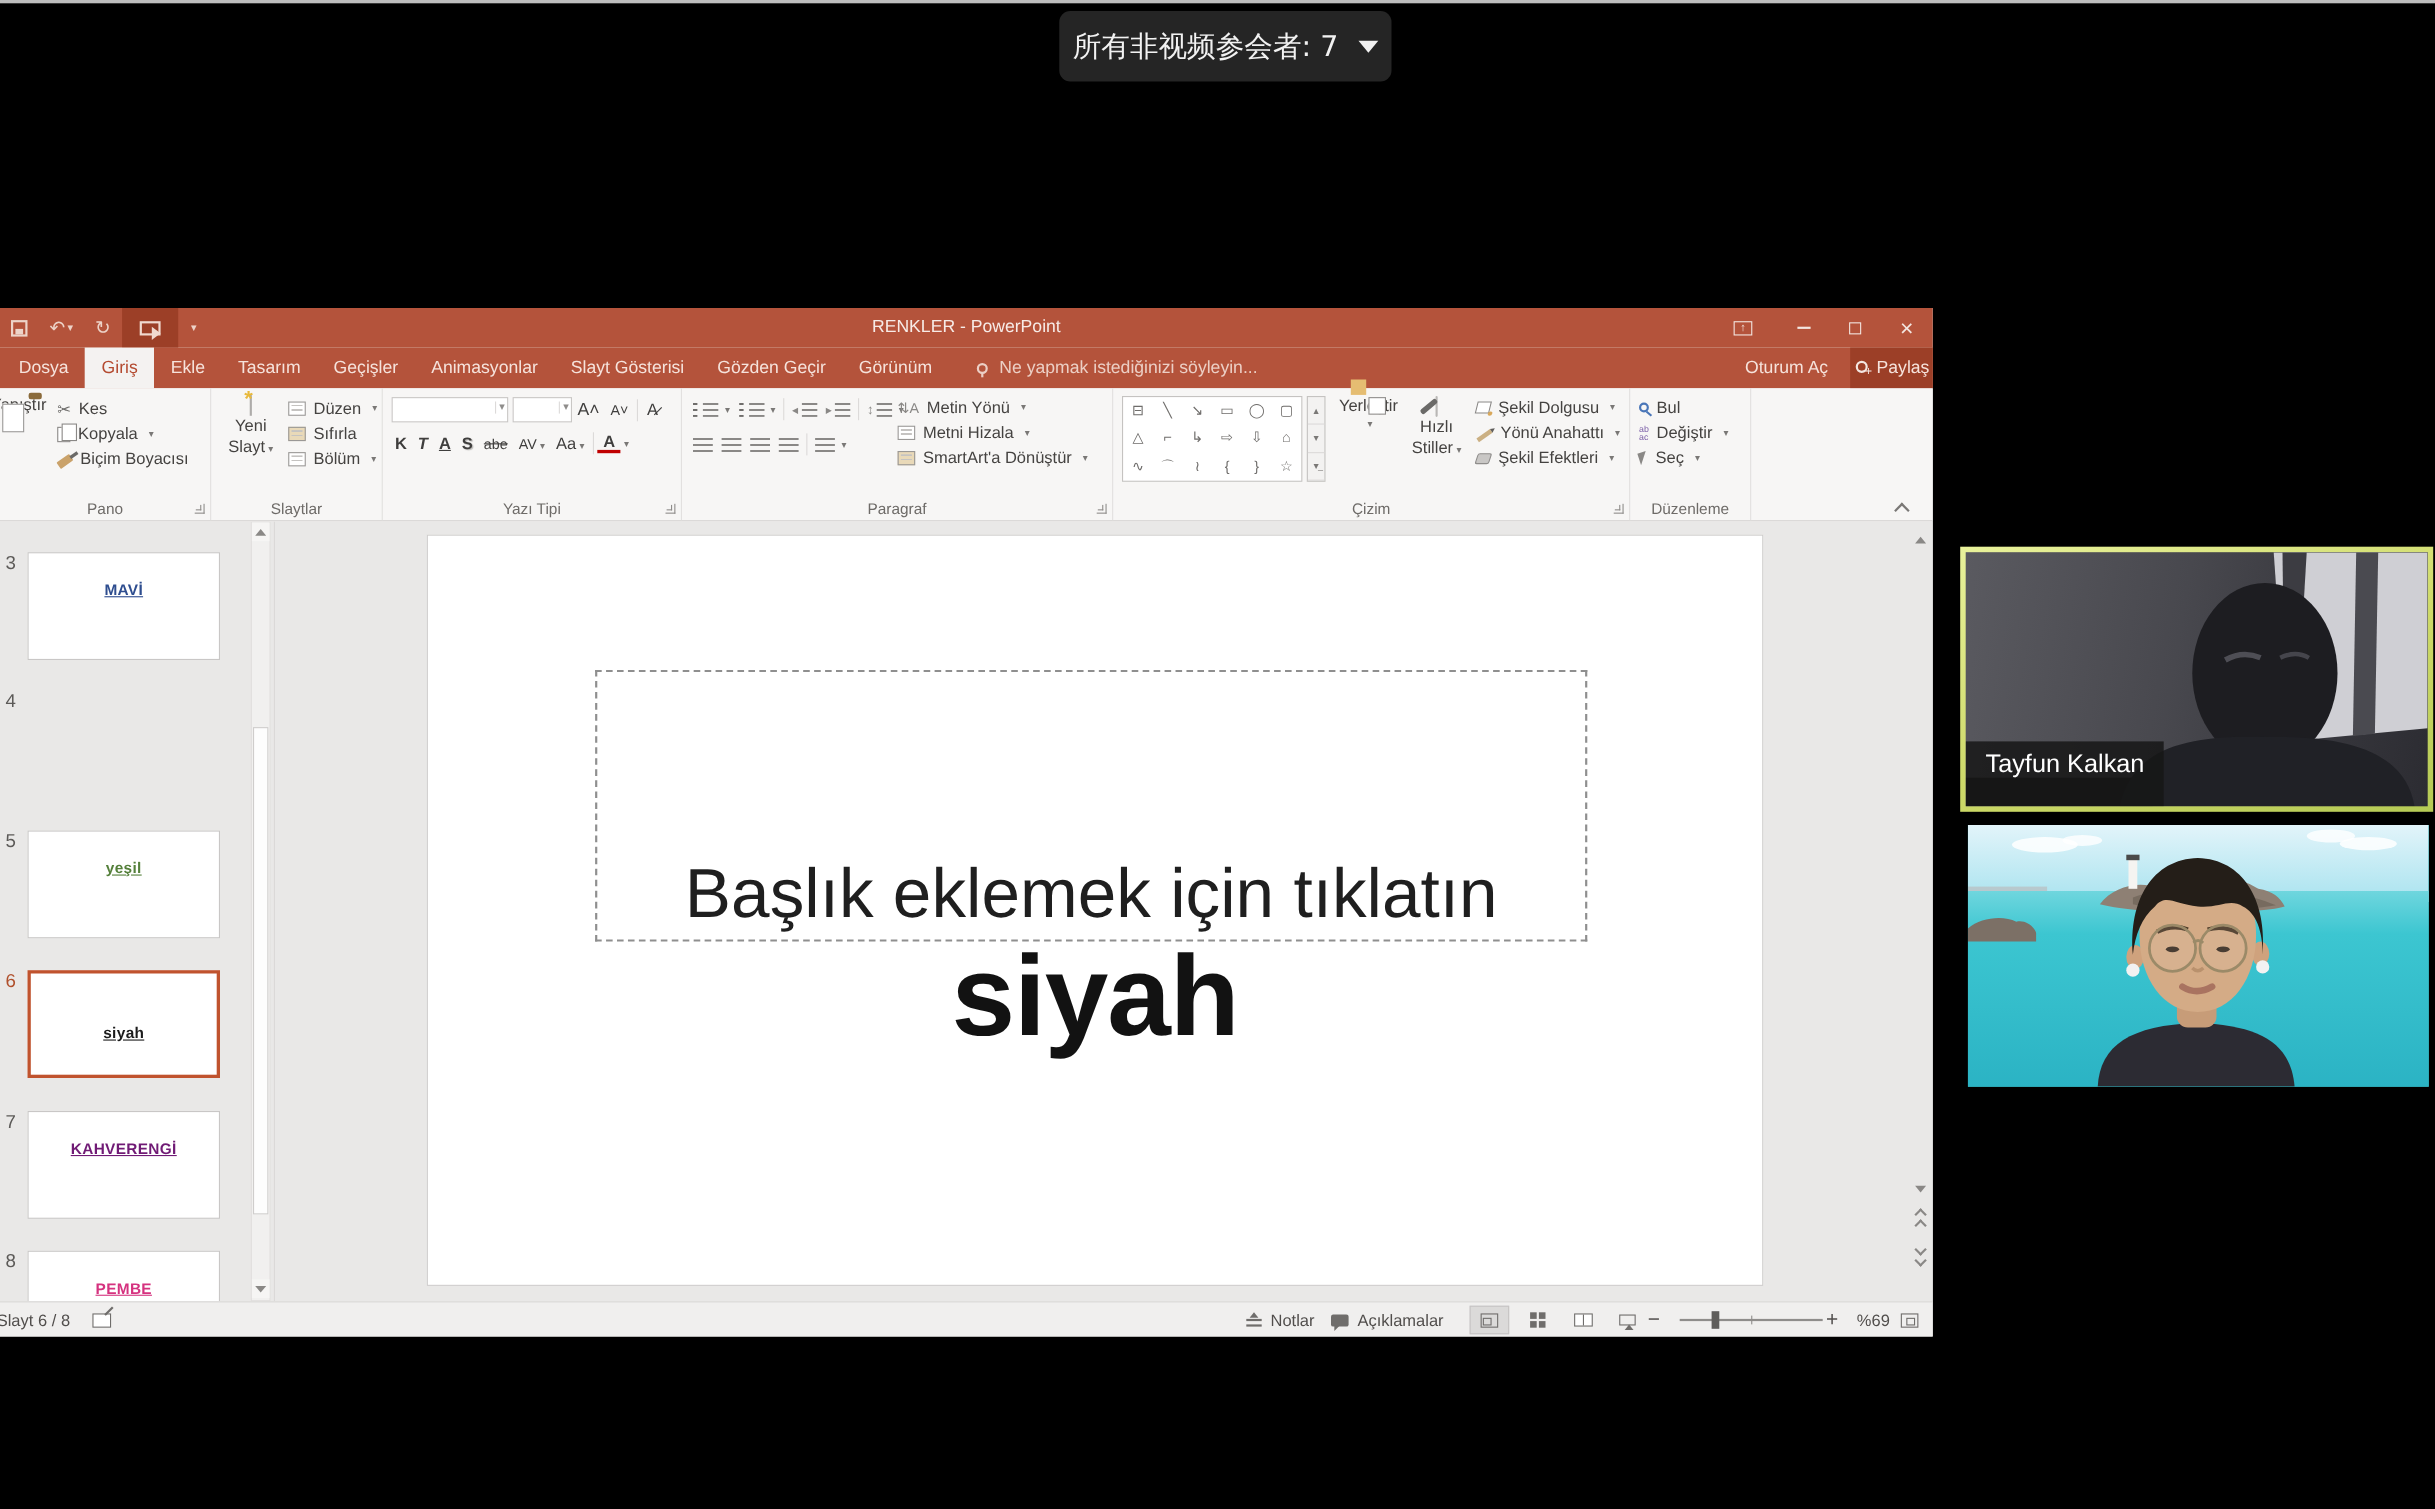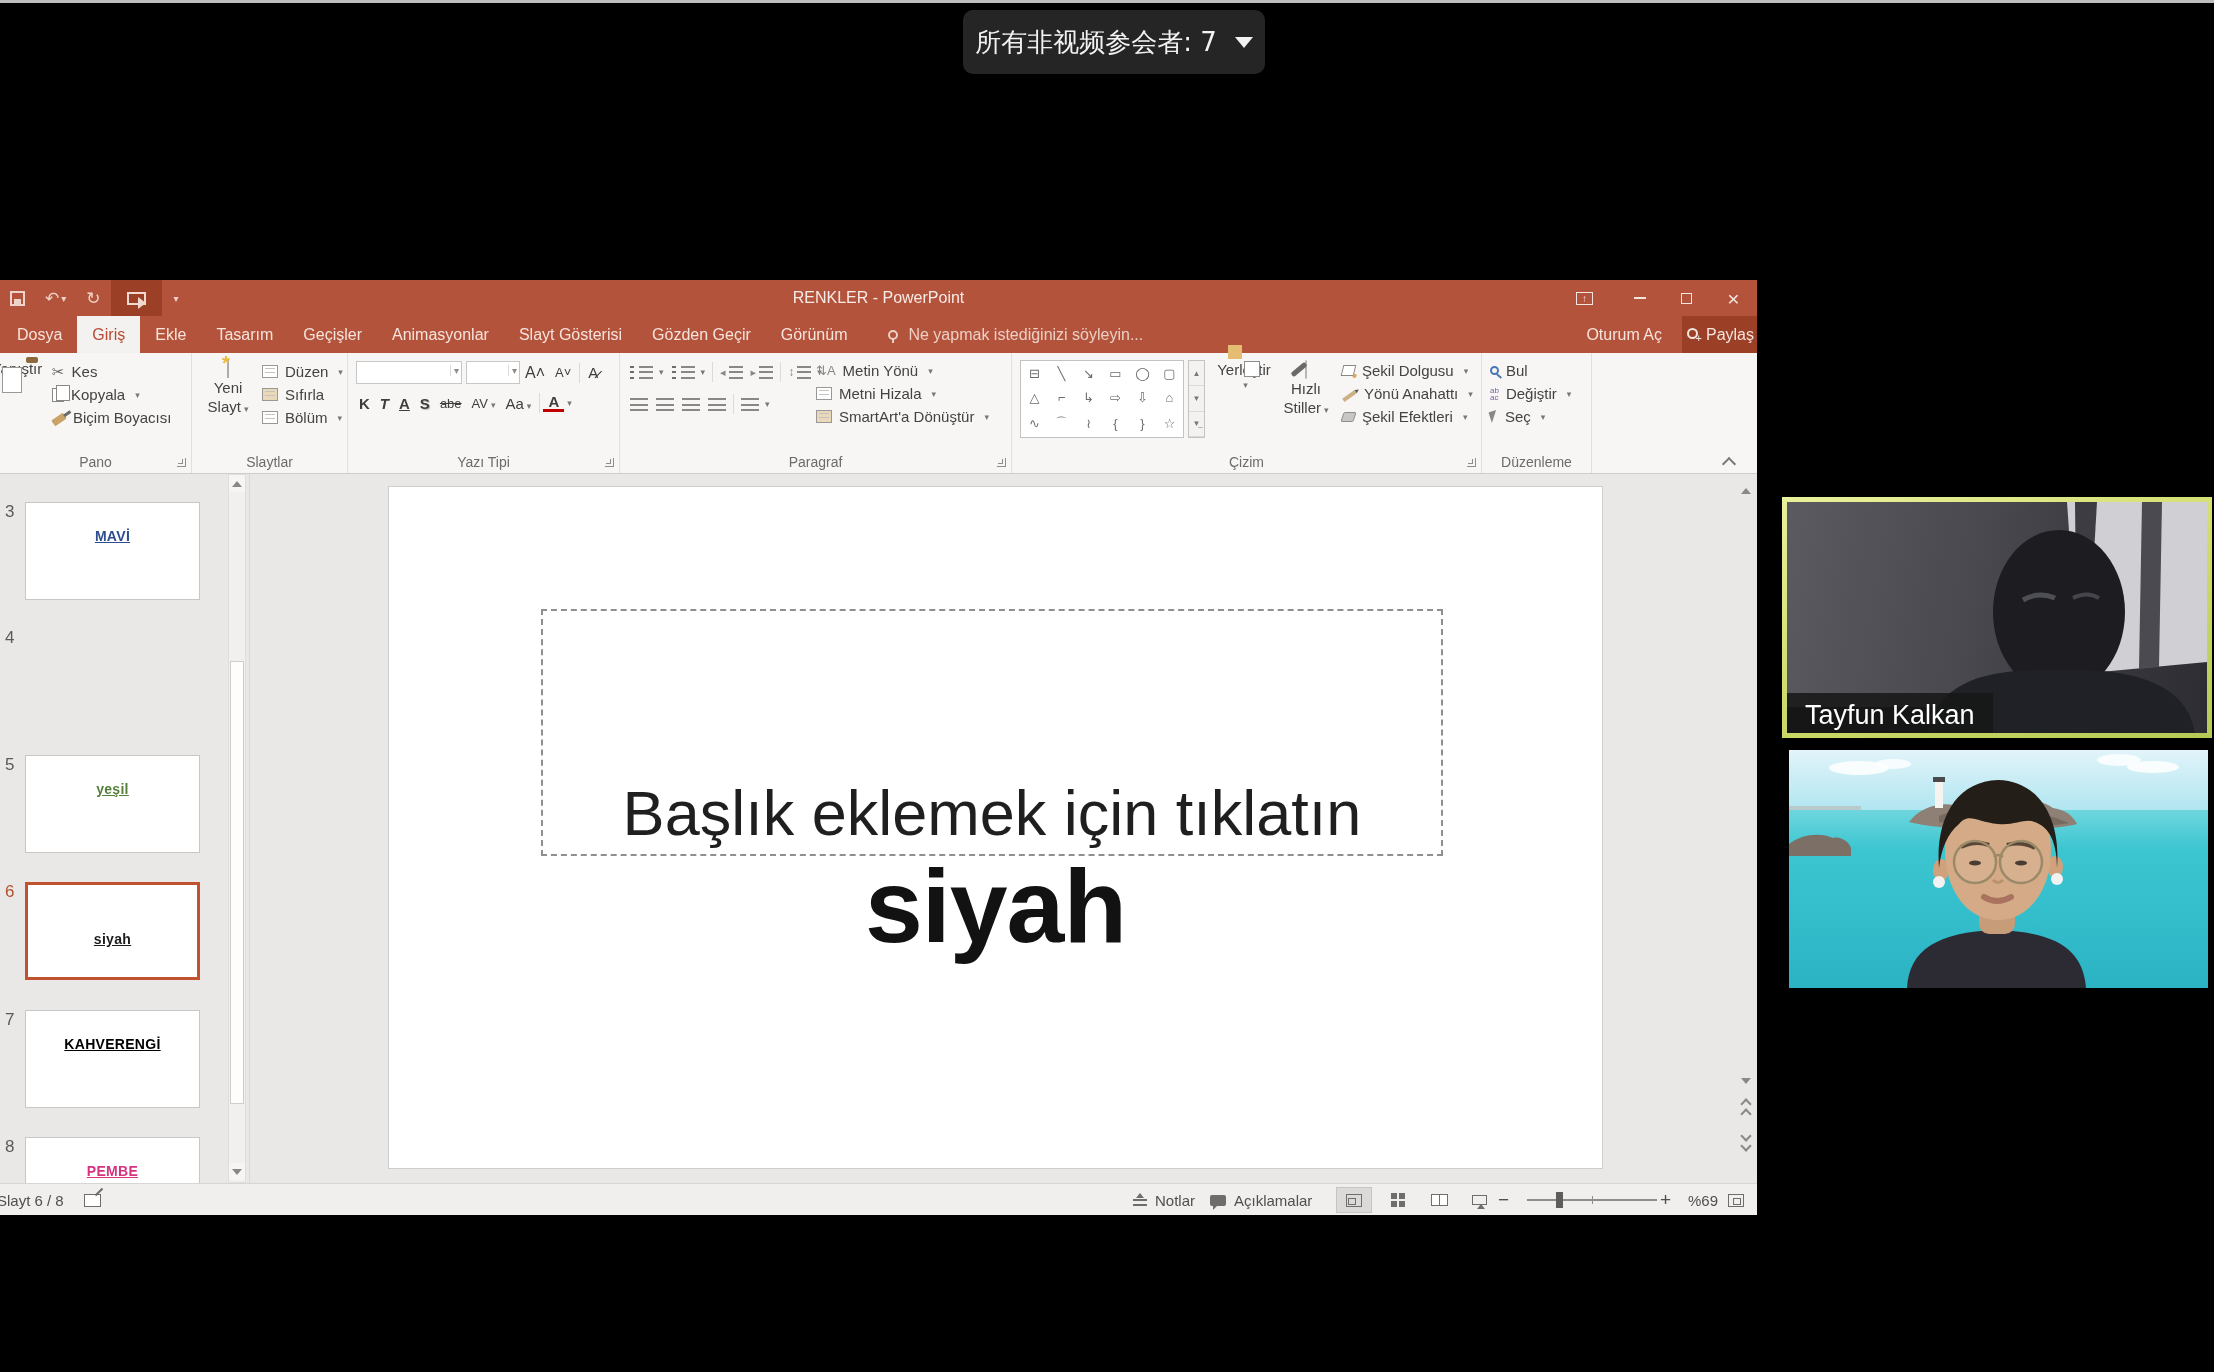--- a/index.html
+++ b/index.html
@@ -183,7 +183,7 @@
           background:linear-gradient(160deg,#e9f29b,#cdd968 55%,#b5ca55);}
   .v1inner{position:relative;width:100%;height:100%;overflow:hidden;
            background:linear-gradient(100deg,#5a5a60,#48484e 45%,#35353b 80%,#2c2c32);}
-  .v1name{position:absolute;left:0;bottom:0;background:rgba(22,22,22,.85);color:#fff;font-size:27px;padding:7px 18px 2px;}
+  .v1name{position:absolute;left:0;bottom:0;background:rgba(22,22,22,.85);color:#fff;font-size:23px;padding:7px 18px 25px;}
   .video2{position:absolute;left:1789px;top:750px;width:419px;height:238px;background:#35c2cd;overflow:hidden;}
   svg{display:block;}
 </style>

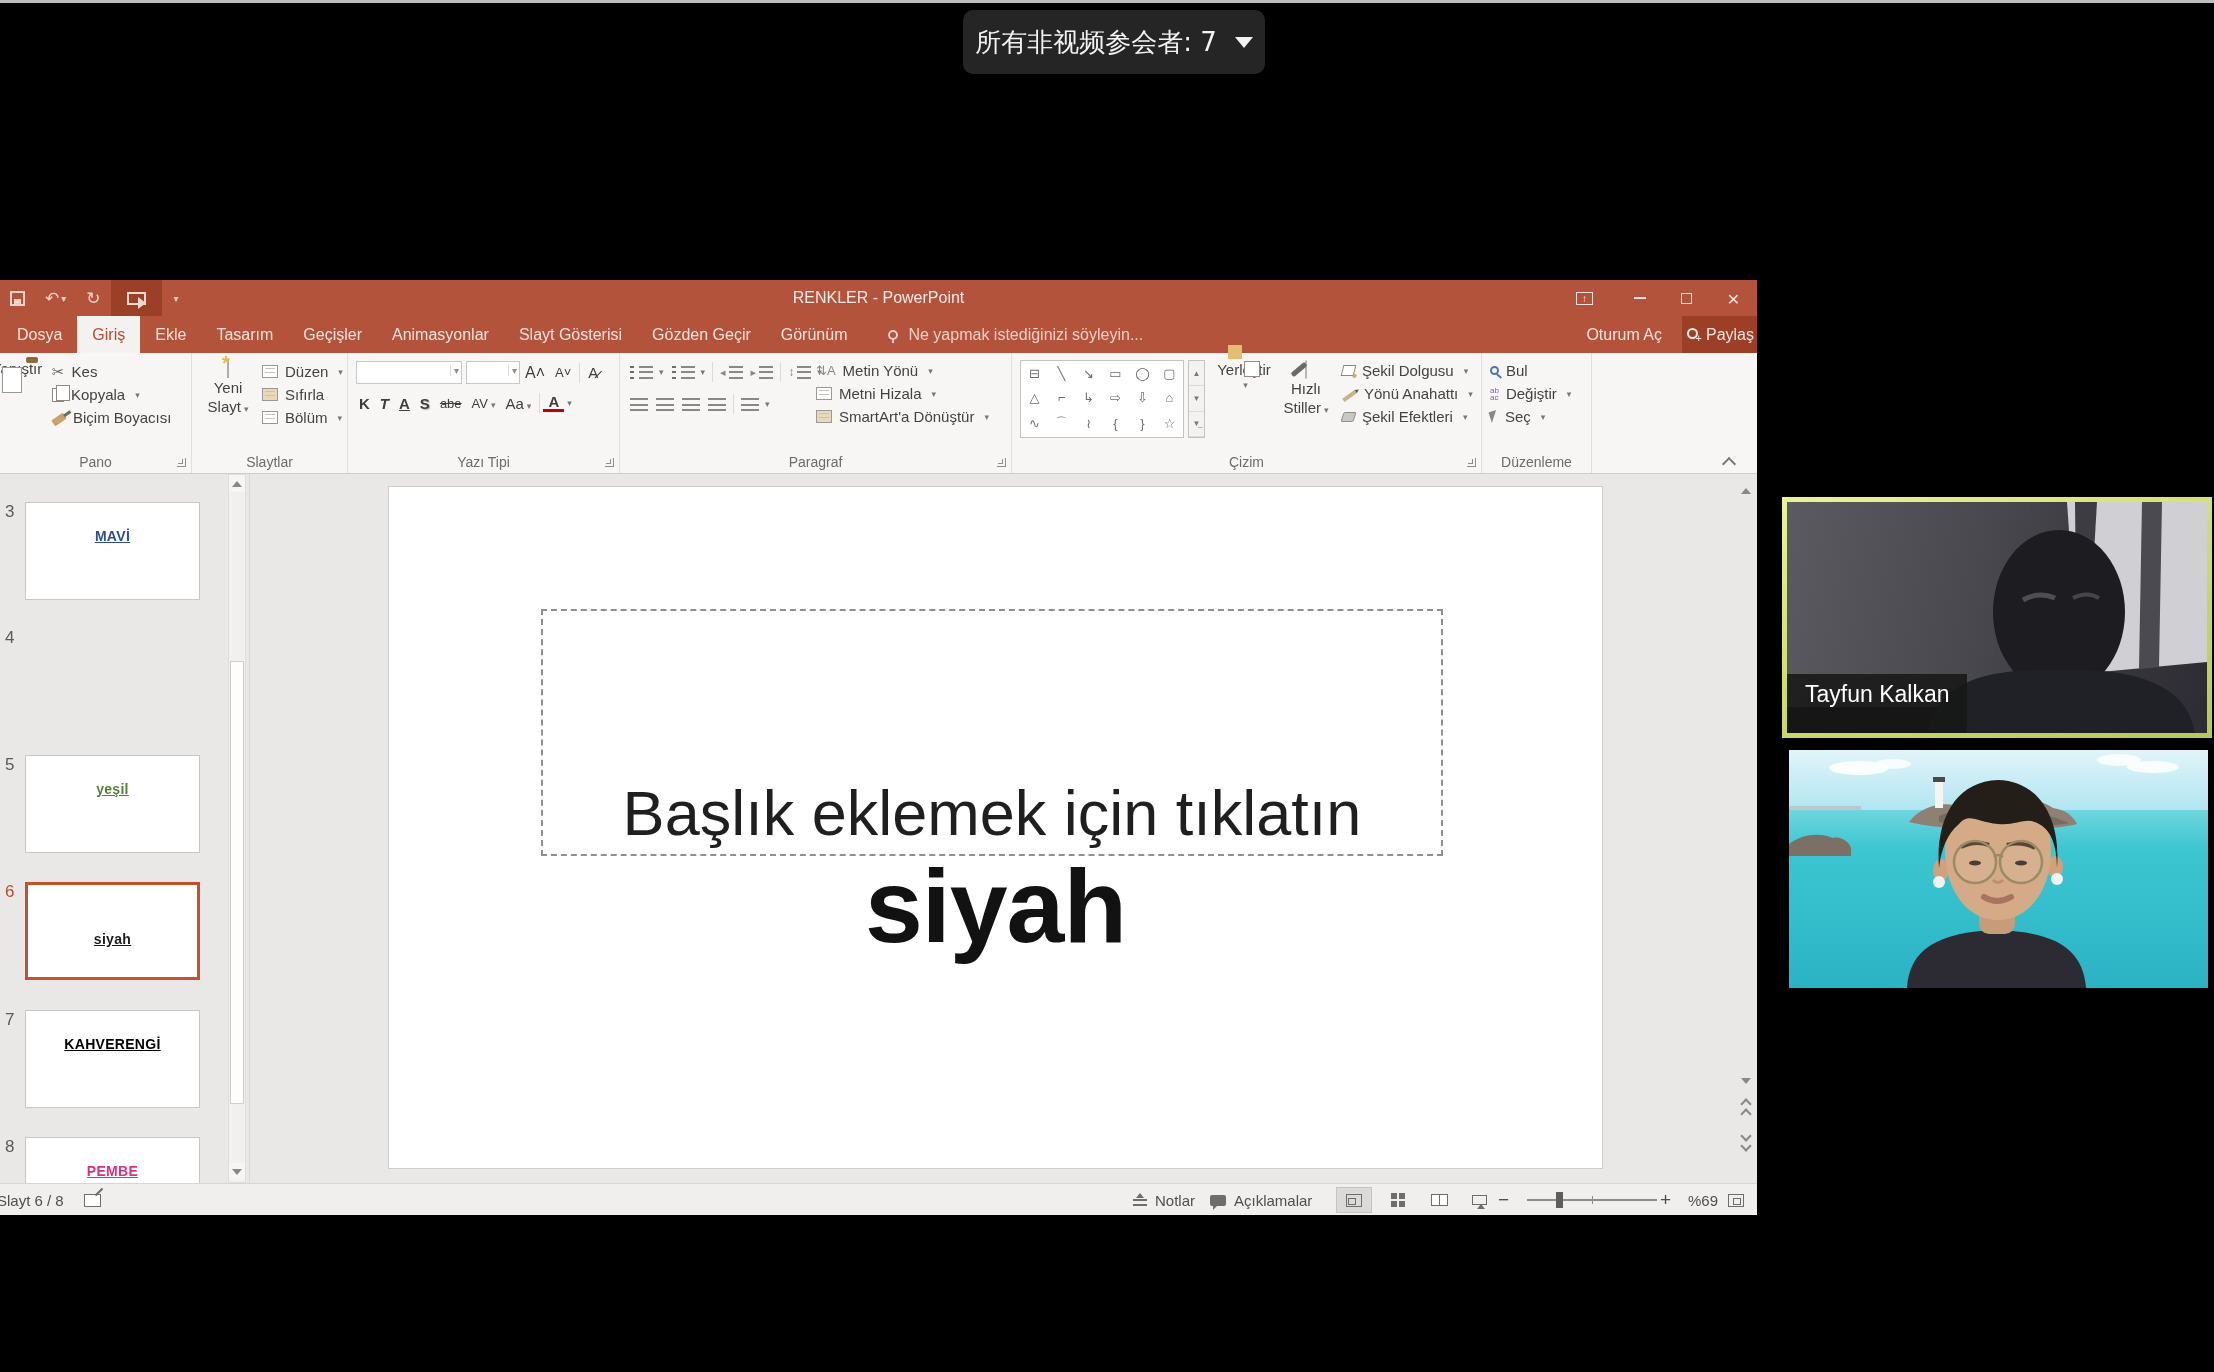--- a/index.html
+++ b/index.html
@@ -503,7 +503,7 @@
           </div>
         <span class="thumb-num" style="top:536px;">7</span>
         <div class="thumb" style="top:536px;">
-            <span class="thumb-label pos-a" style="color: #000000;">KAHVERENGİ</span>
+            <span class="thumb-label pos-a" style="color: #701a75;">KAHVERENGİ</span>
           </div>
         <span class="thumb-num" style="top:663px;">8</span>
         <div class="thumb" style="top:663px;">

